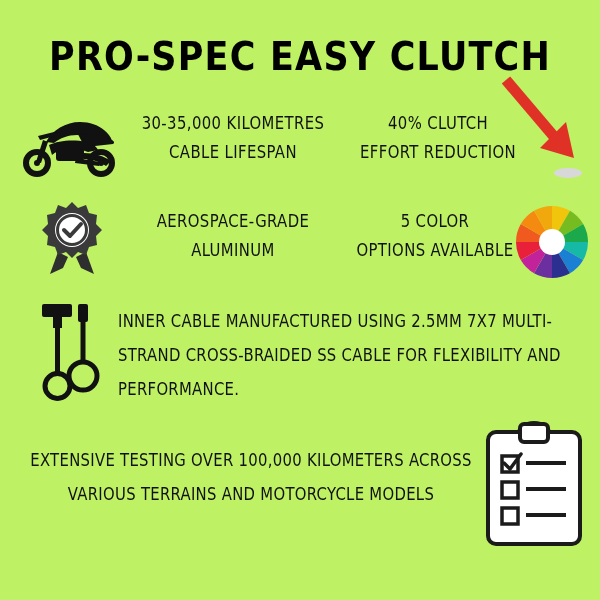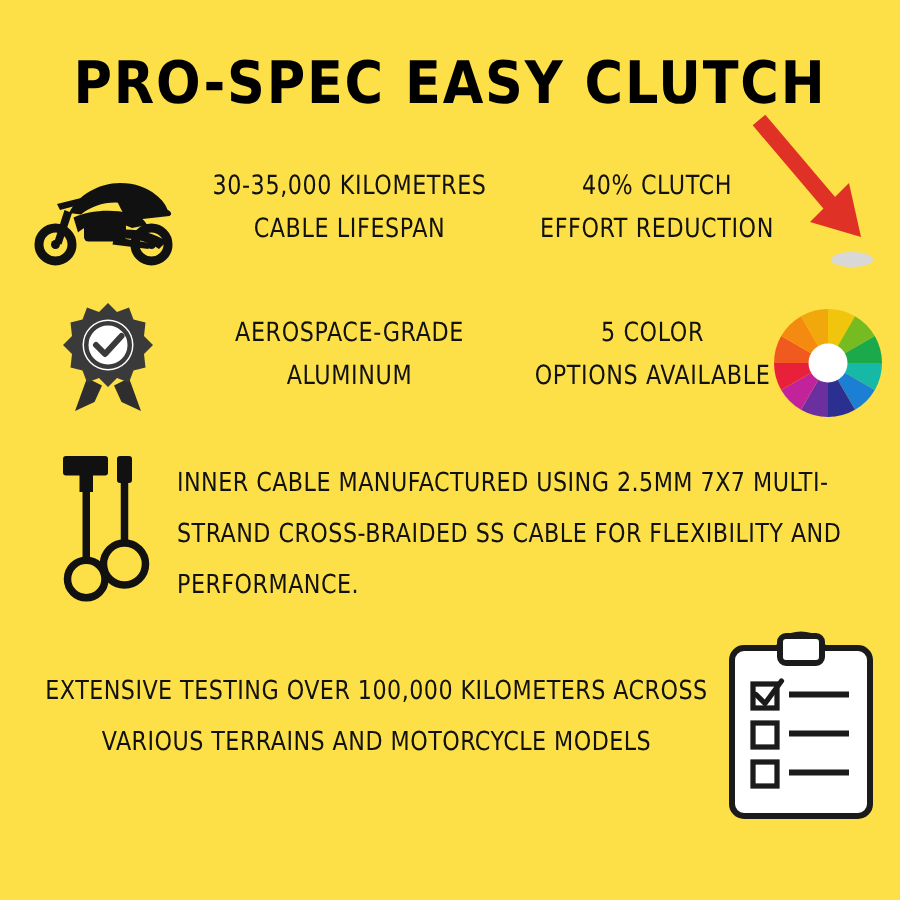--- a/index.html
+++ b/index.html
@@ -18,7 +18,7 @@
     position: relative;
     width: 600px;
     height: 600px;
-    background: #fde047;
+    background: #bef264;
     box-sizing: border-box;
   }
 

